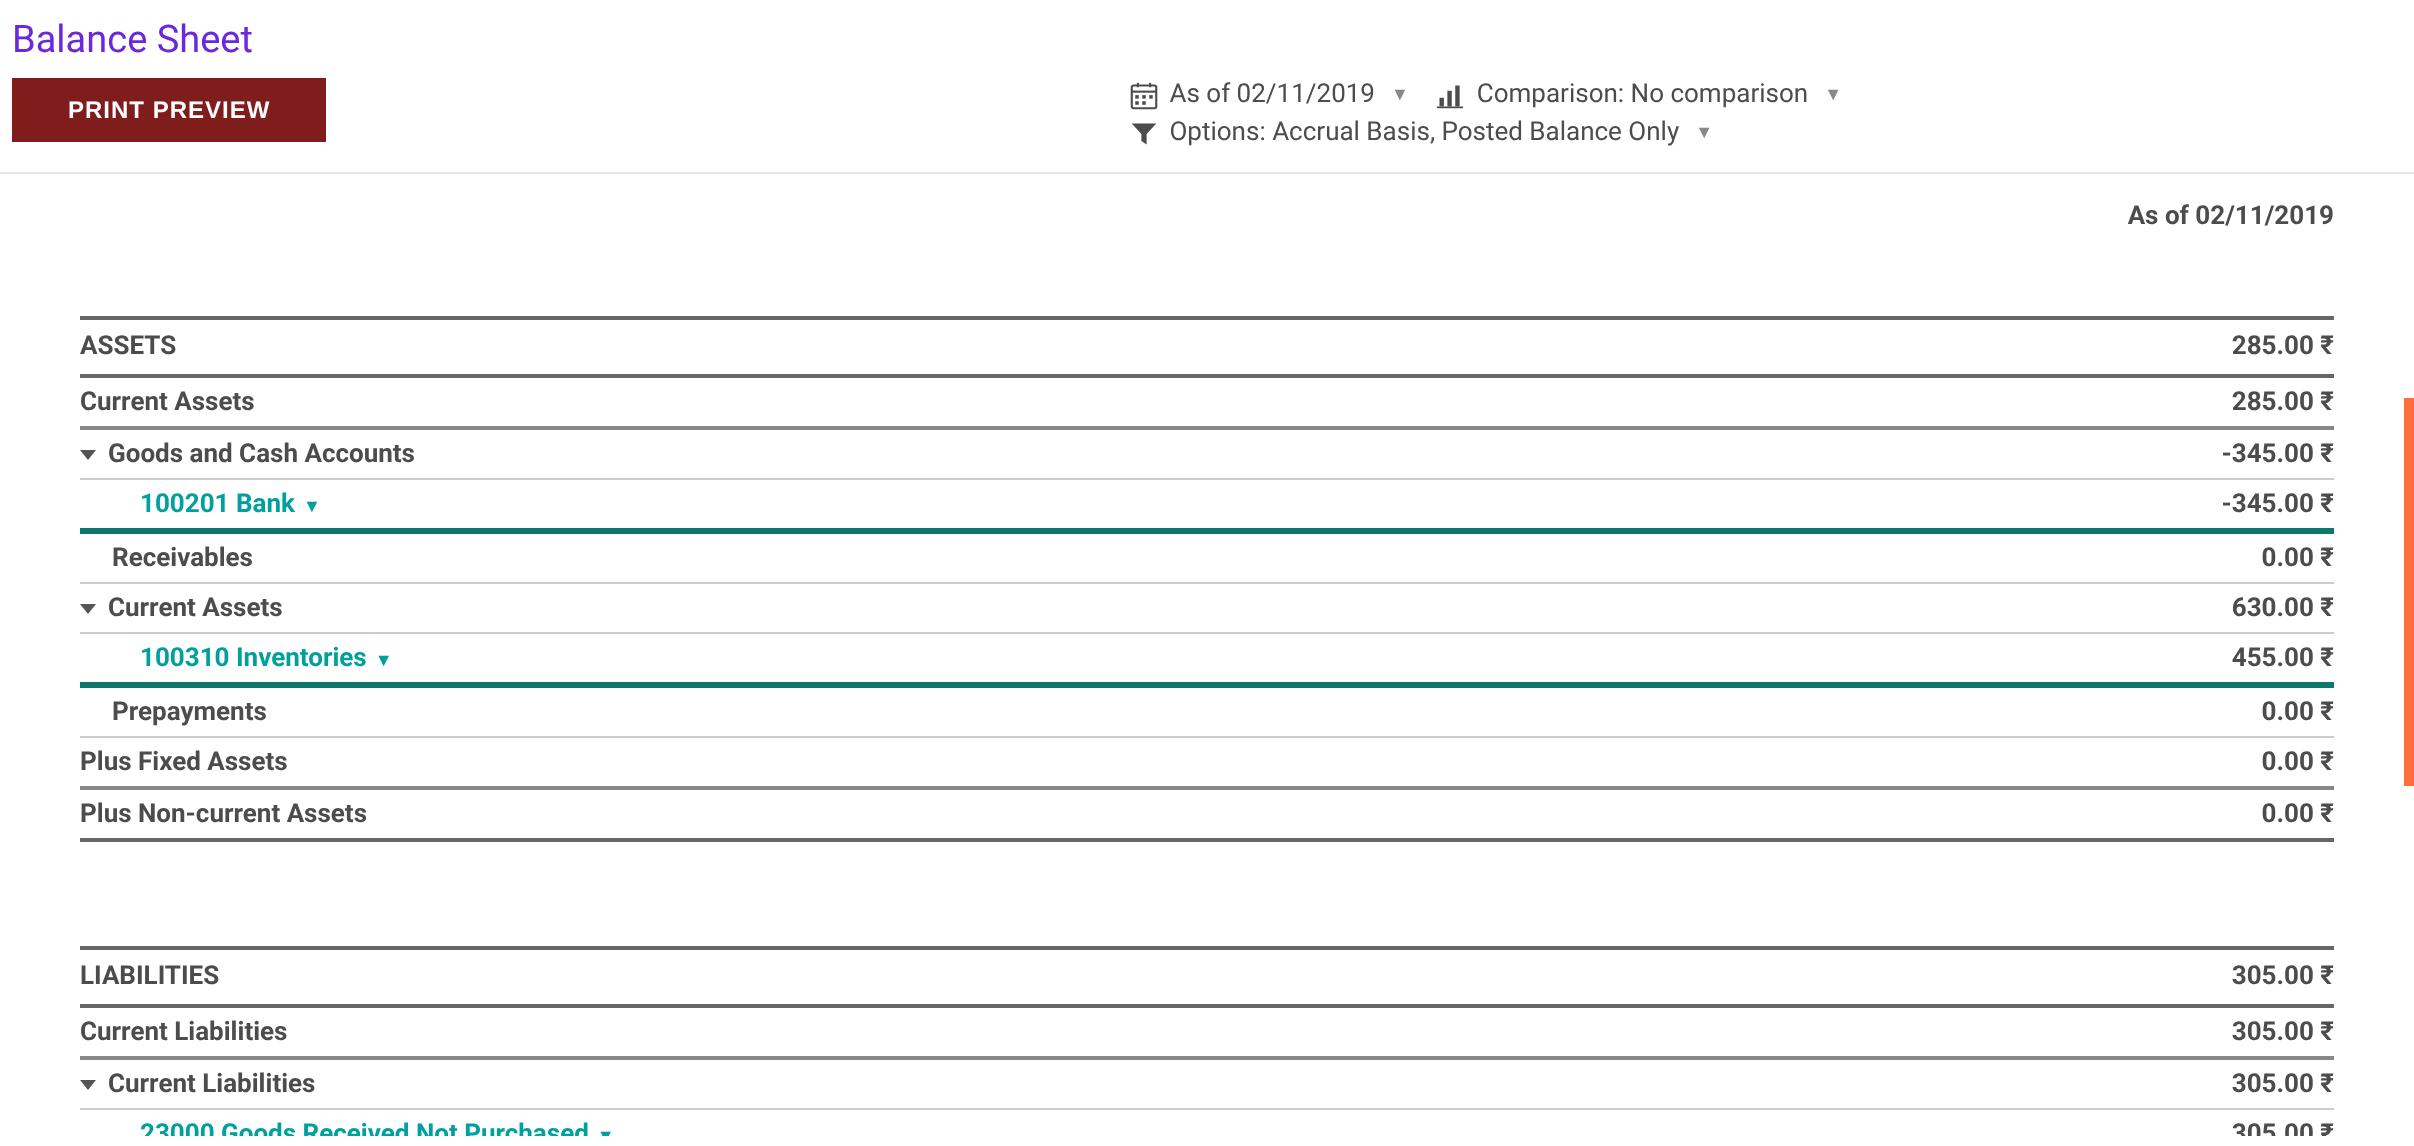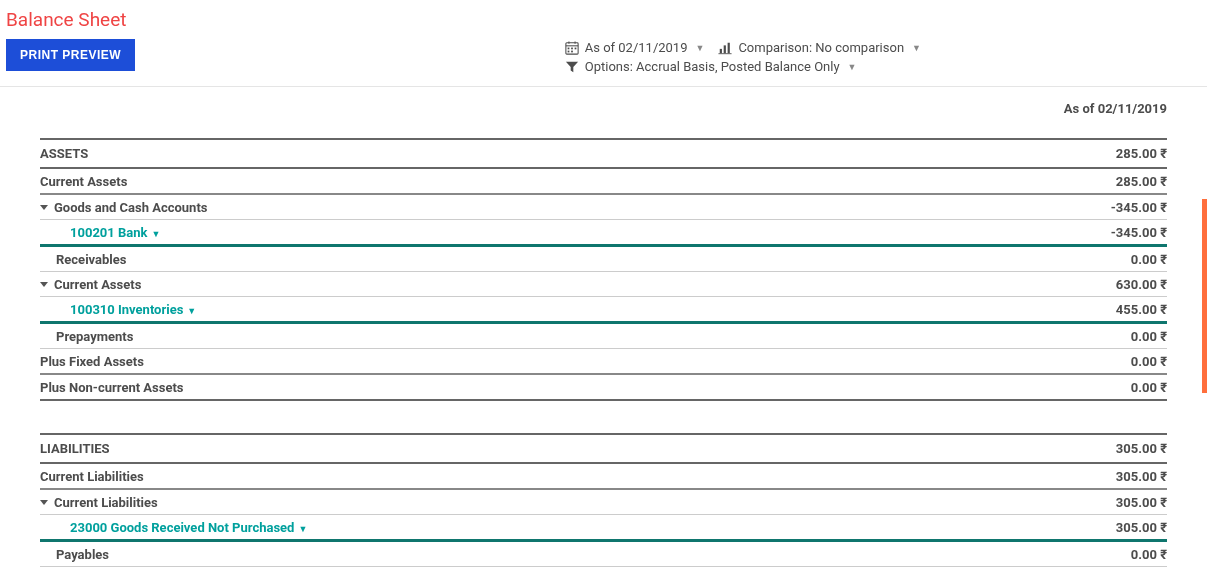--- a/index.html
+++ b/index.html
@@ -23,7 +23,7 @@
 }
 .page-title {
   font-size: 19px;
-  color: #ef4444;
+  color: #6d28d9;
   font-weight: 400;
   margin-bottom: 8px;
 }

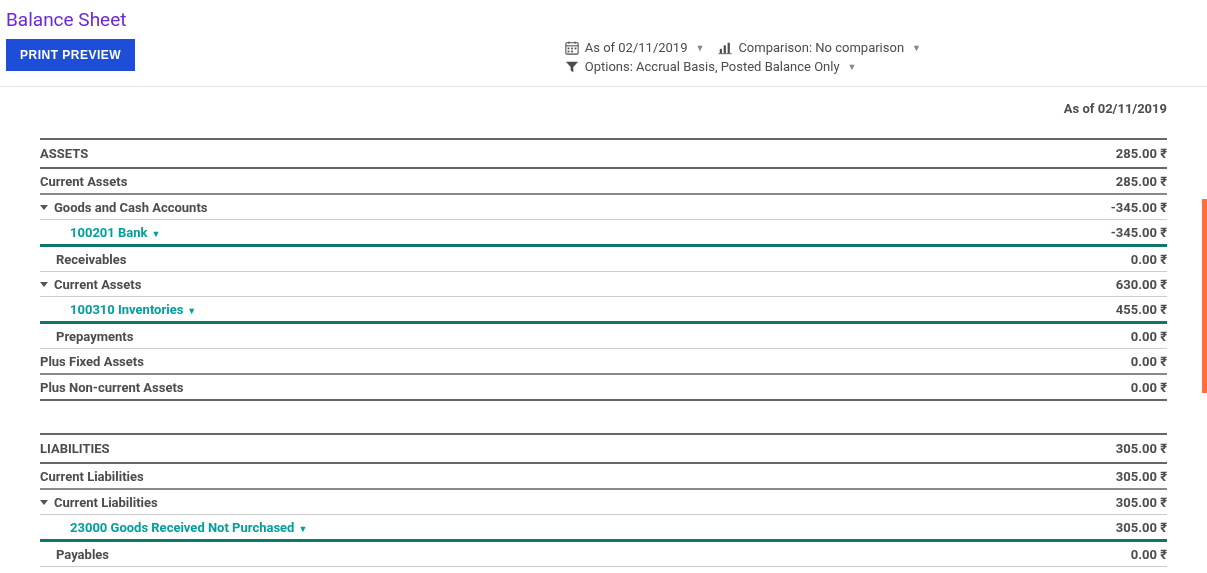--- a/index.html
+++ b/index.html
@@ -37,10 +37,10 @@
   gap: 4px;
 }
 .btn {
-  background: #1d4ed8;
+  background: #7f1d1d;
   color: #fff;
   border: none;
-  padding: 9px 14px;
+  padding: 9px 28px;
   font-size: 12px;
   font-weight: 600;
   letter-spacing: 0.5px;

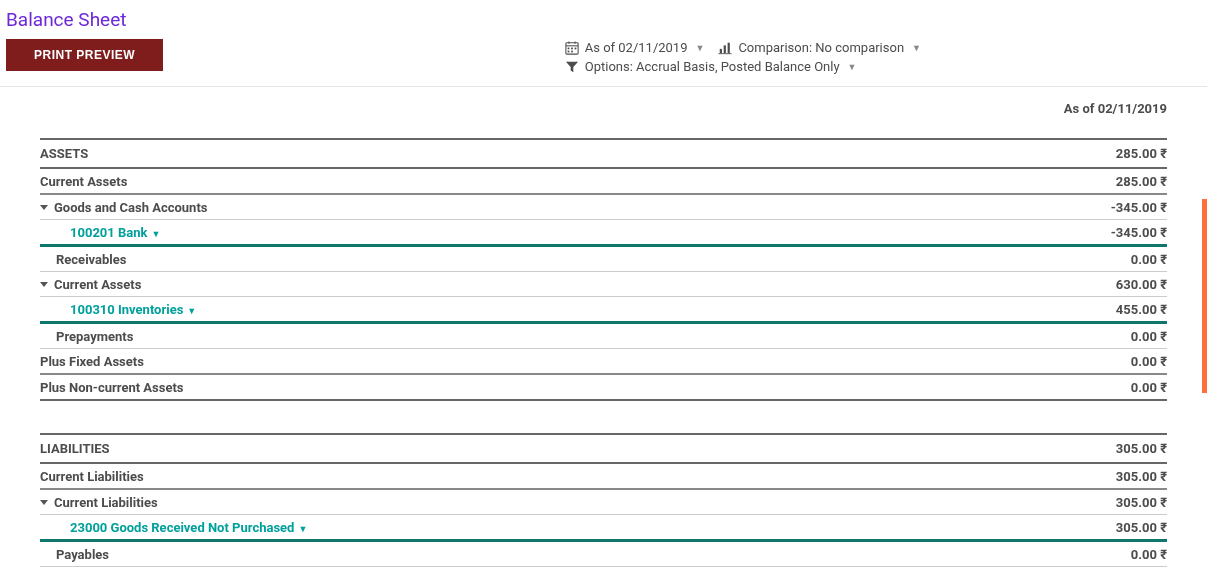--- a/index.html
+++ b/index.html
@@ -111,6 +111,7 @@
   border-top: 2px solid #666;
   border-bottom: 2px solid #666;
   padding: 6px 0;
+  margin-top: 20px;
 }
 .sub-bold {
   font-weight: 700;

